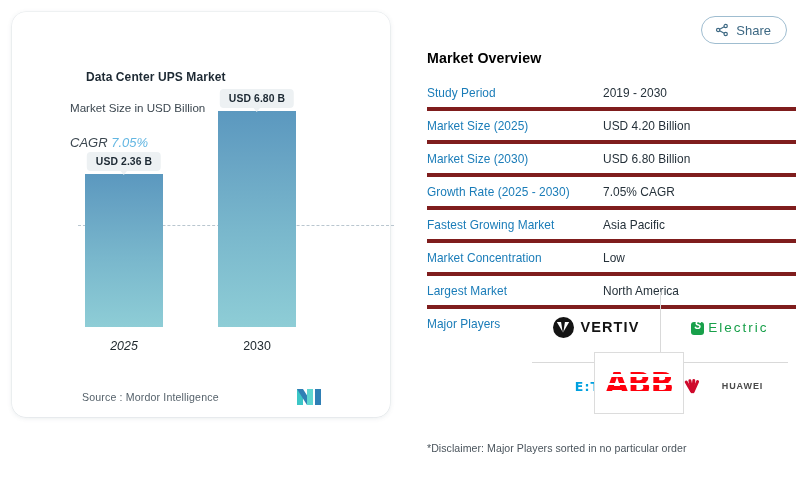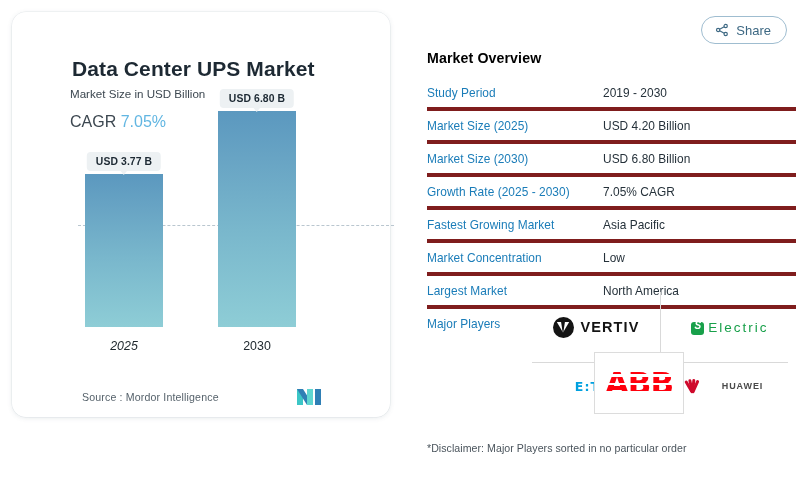--- a/index.html
+++ b/index.html
@@ -21,8 +21,8 @@
   }
   .chart-head{position:absolute;left:58px;top:42px;right:18px;}
   .chart-title{
-    font-size:21px;font-weight:700;color:#1d2933;letter-spacing:.1px;
-    line-height:1.25;margin:2px;
+    font-size:12px;font-weight:700;color:#1d2933;letter-spacing:.1px;
+    line-height:1.25;margin:16px;
   }
   .chart-sub{
     font-size:11.6px;color:#3c4750;margin-top:5px;line-height:1.25;

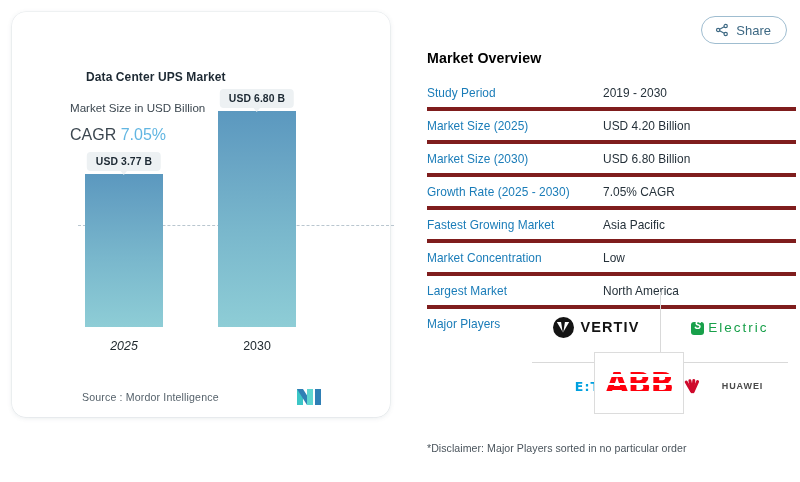--- a/index.html
+++ b/index.html
@@ -28,7 +28,7 @@
     font-size:11.6px;color:#3c4750;margin-top:5px;line-height:1.25;
   }
   .chart-cagr{
-    font-size:16px;color:#3c4750;margin-top:10px;line-height:1.25;
+    font-size:13px;color:#3c4750;margin-top:20px;line-height:1.25;font-style:italic;
   }
   .chart-cagr .val{color:#62b6e2;}
 

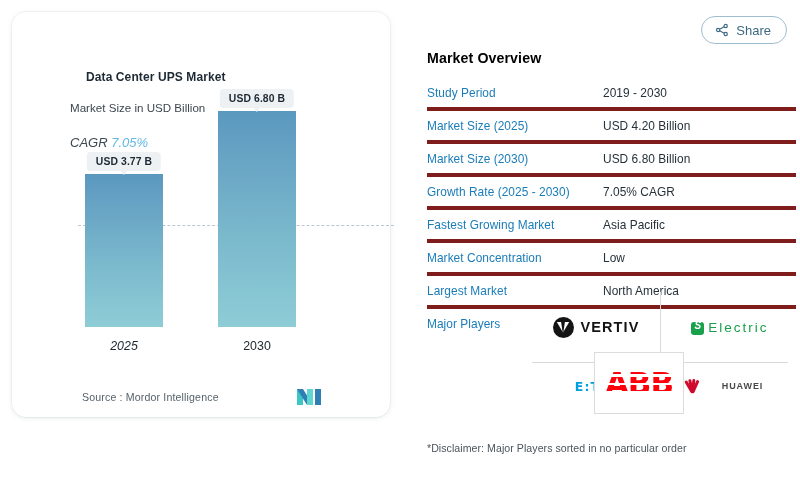--- a/index.html
+++ b/index.html
@@ -210,7 +210,7 @@
 
       <div class="bars">
         <div class="bar-col c1">
-          <div class="bar-label">USD 3.77 B</div>
+          <div class="bar-label">USD 2.36 B</div>
           <div class="bar b1"></div>
         </div>
         <div class="bar-col c2">

